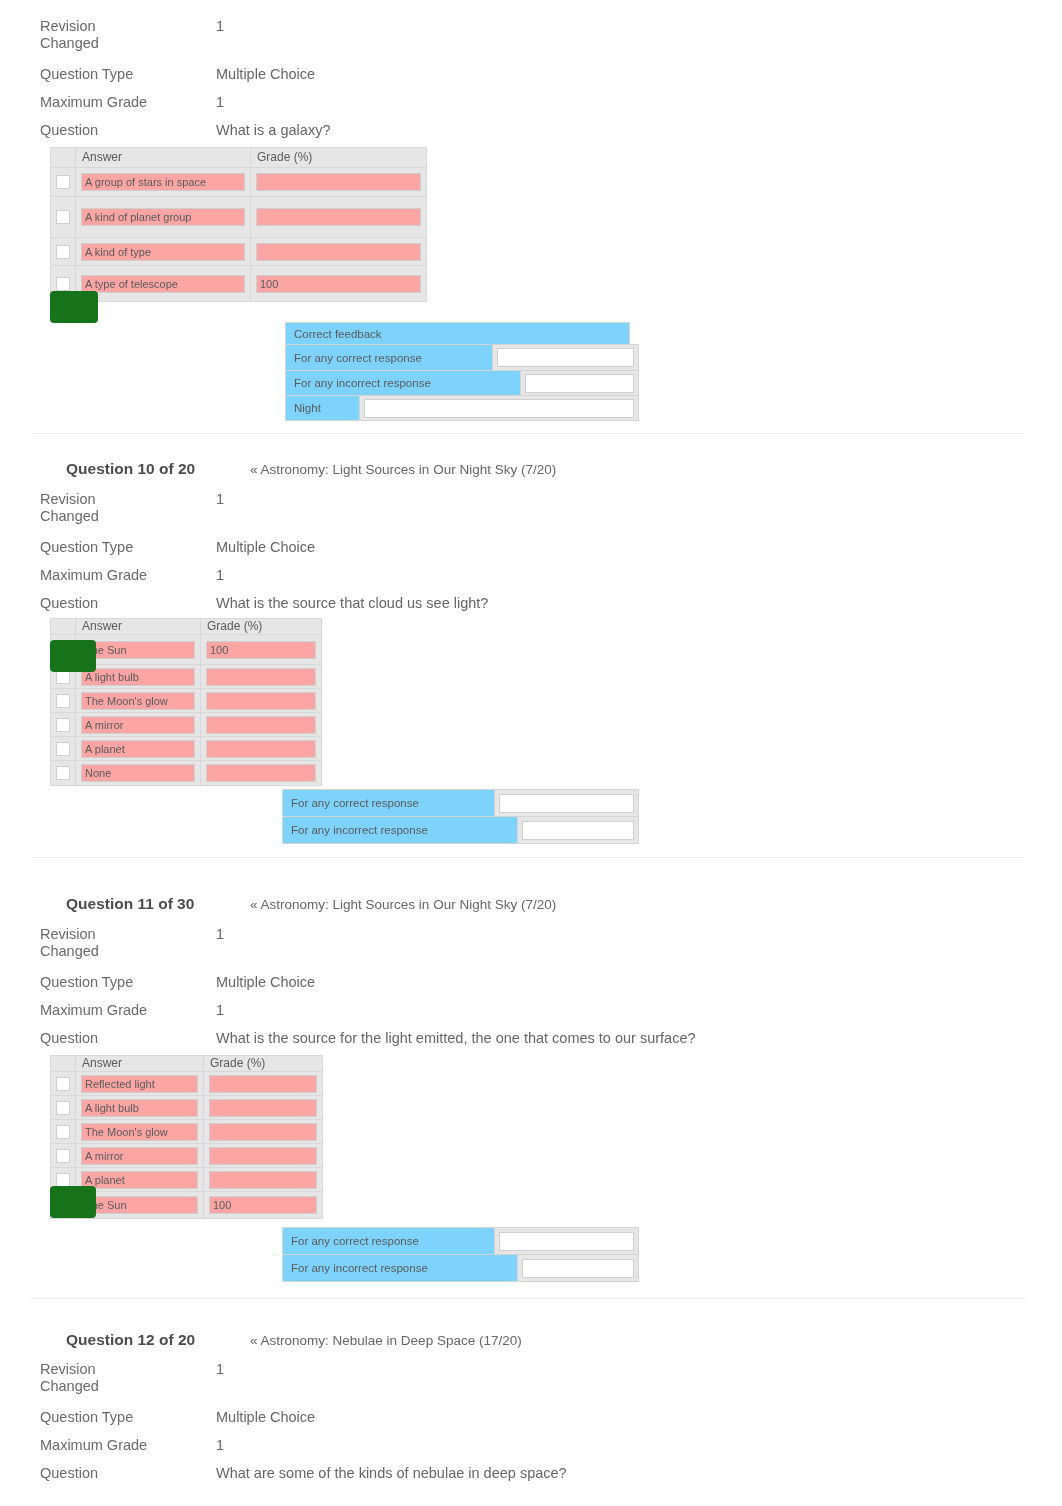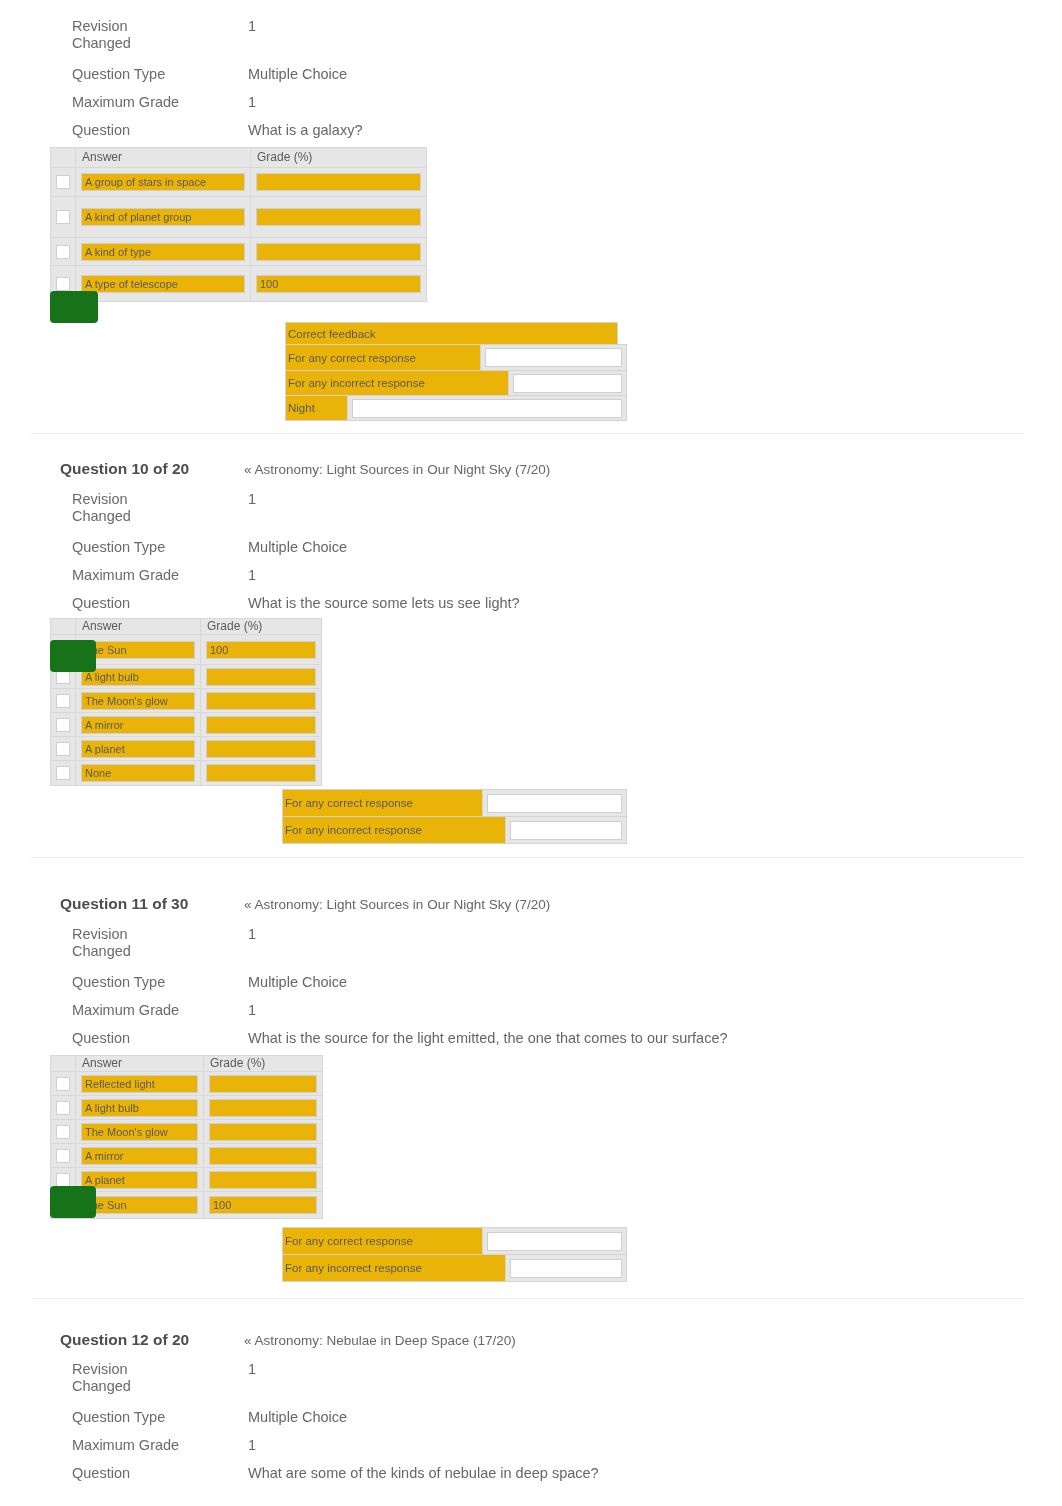--- a/index.html
+++ b/index.html
@@ -9,7 +9,7 @@
   .qhead{position:absolute;left:60px;white-space:nowrap;}
   .qnum{font-weight:bold;font-size:15.5px;color:#4d4d4d;display:inline-block;width:180px;}
   .qtitle{font-size:13.5px;color:#666666;}
-  .meta-row{position:absolute;left:72px;display:flex;align-items:flex-start;}
+  .meta-row{position:absolute;left:40px;display:flex;align-items:flex-start;}
   .meta-row .lbl{width:176px;flex:0 0 176px;color:#6a6a6a;line-height:17px;white-space:pre-line;}
   .meta-row .val{color:#666666;line-height:17px;white-space:nowrap;}
   .sep{position:absolute;height:1px;background:#ededed;}

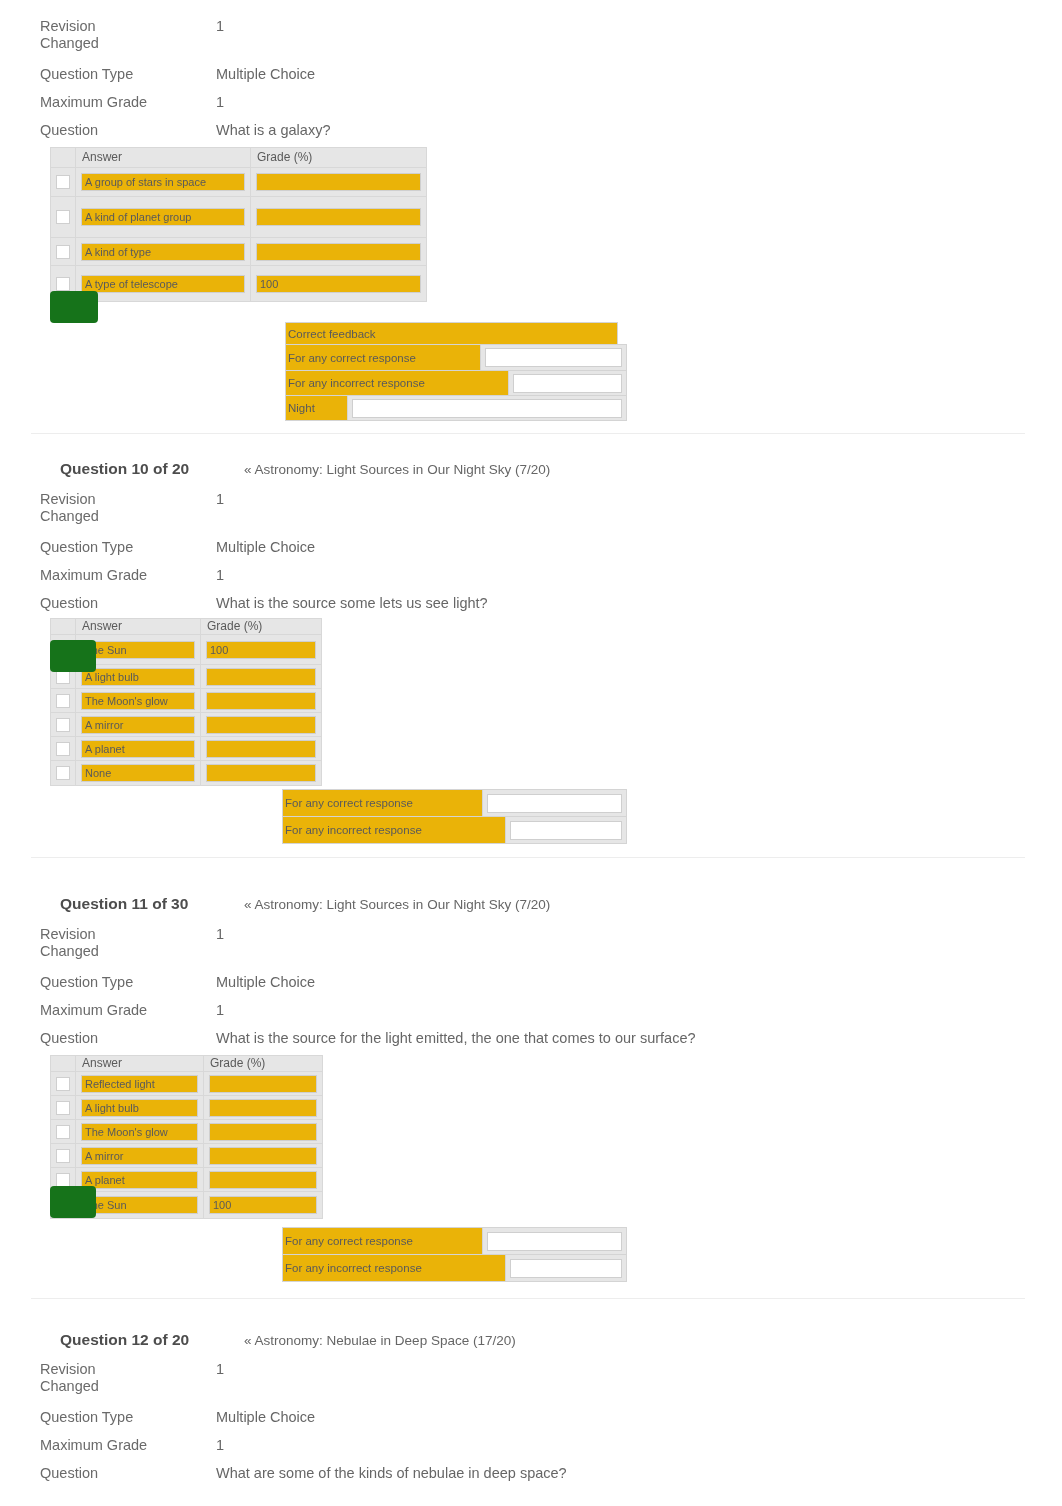--- a/index.html
+++ b/index.html
@@ -17,7 +17,7 @@
   table.ans td{border:1px solid #d8d8d8;padding:1px 6px;text-align:left;color:#5a5a5a;vertical-align:middle;overflow:hidden;line-height:13px;}
   table.ans tr.sh td{background:#e6e6e6;}
   table.ans td.inputcell{background:#e6e6e6;padding:1px 5px;vertical-align:middle;}
-  .inputbox{background:#eab308;border:1px solid #cfcfcf;height:18px;width:100%;box-sizing:border-box;padding:0 3px;line-height:16px;color:#5a5a5a;overflow:hidden;white-space:nowrap;font-size:11px;}
+  .inputbox{background:#fca5a5;border:1px solid #cfcfcf;height:18px;width:100%;box-sizing:border-box;padding:0 3px;line-height:16px;color:#5a5a5a;overflow:hidden;white-space:nowrap;font-size:11px;}
   .radiobox{background:#ffffff;border:1px solid #cfcfcf;height:14px;width:14px;box-sizing:border-box;margin:0 auto;}
   table.fb{position:absolute;border-collapse:collapse;font-size:11.5px;table-layout:fixed;}
   table.fb td{border:1px solid #d4d4d4;padding:0 2px;background:#eab308;color:#5a5a5a;overflow:hidden;white-space:nowrap;}

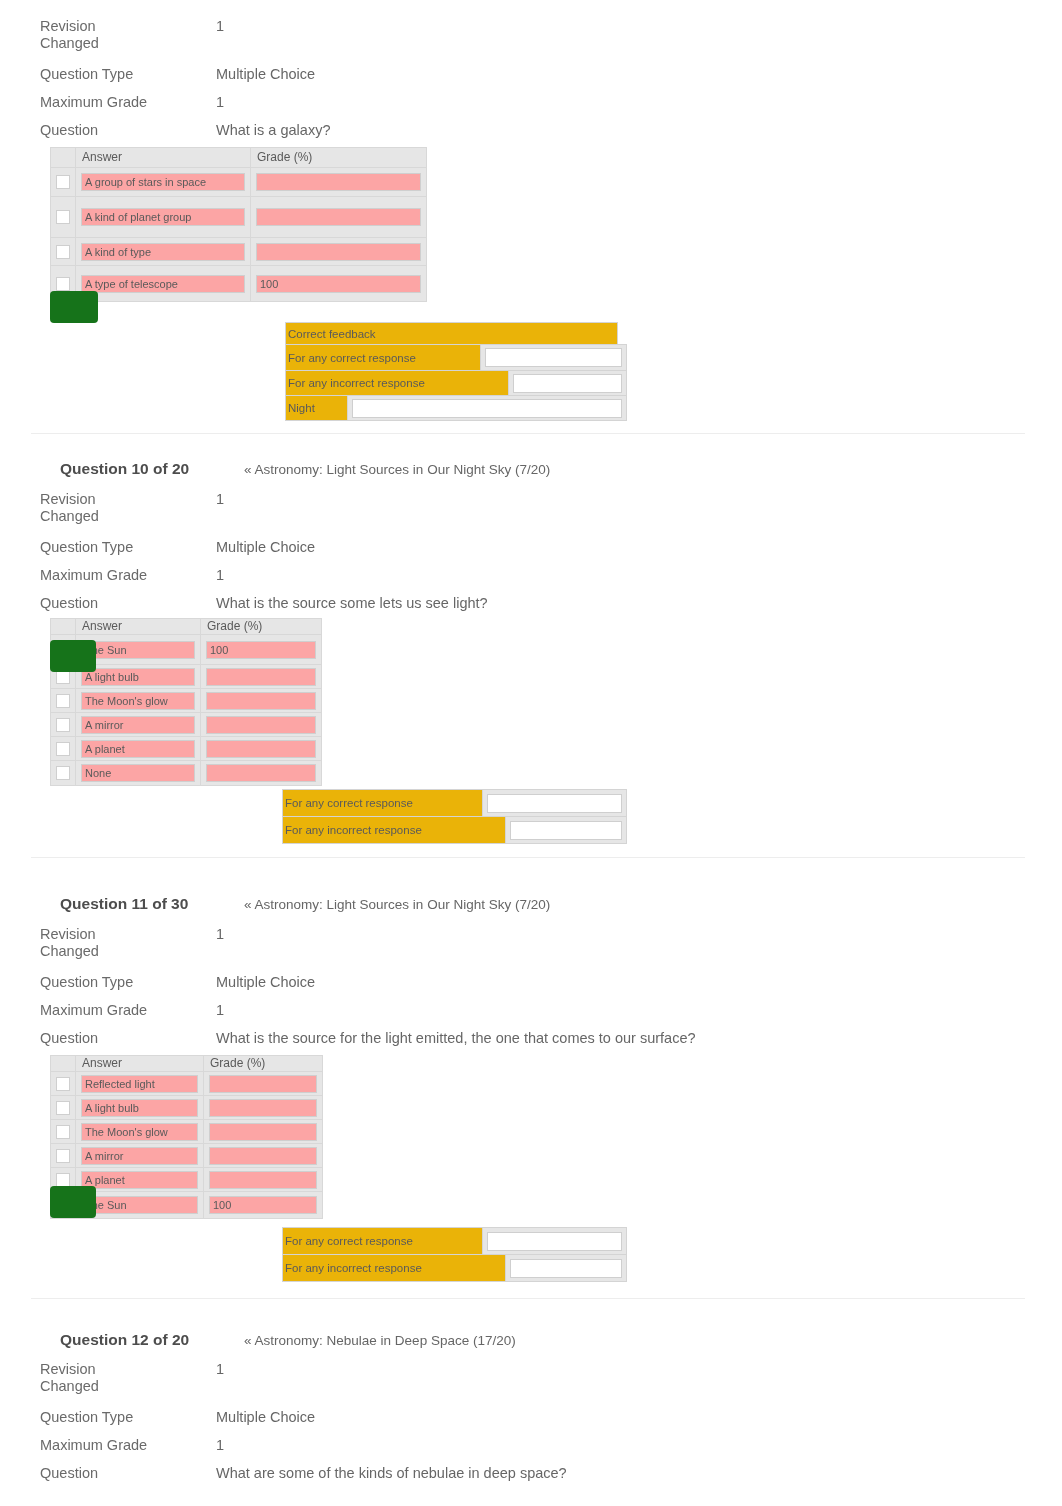--- a/index.html
+++ b/index.html
@@ -20,7 +20,7 @@
   .inputbox{background:#fca5a5;border:1px solid #cfcfcf;height:18px;width:100%;box-sizing:border-box;padding:0 3px;line-height:16px;color:#5a5a5a;overflow:hidden;white-space:nowrap;font-size:11px;}
   .radiobox{background:#ffffff;border:1px solid #cfcfcf;height:14px;width:14px;box-sizing:border-box;margin:0 auto;}
   table.fb{position:absolute;border-collapse:collapse;font-size:11.5px;table-layout:fixed;}
-  table.fb td{border:1px solid #d4d4d4;padding:0 2px;background:#eab308;color:#5a5a5a;overflow:hidden;white-space:nowrap;}
+  table.fb td{border:1px solid #d4d4d4;padding:0 8px;background:#7dd3fc;color:#5a5a5a;overflow:hidden;white-space:nowrap;}
   table.fb td.inp{background:#e6e6e6;padding:2px 4px;}
   .fbbox{background:#ffffff;border:1px solid #cfcfcf;height:19px;box-sizing:border-box;width:100%;}
   .greenmark{position:absolute;border-radius:4px;background:#16731a;}

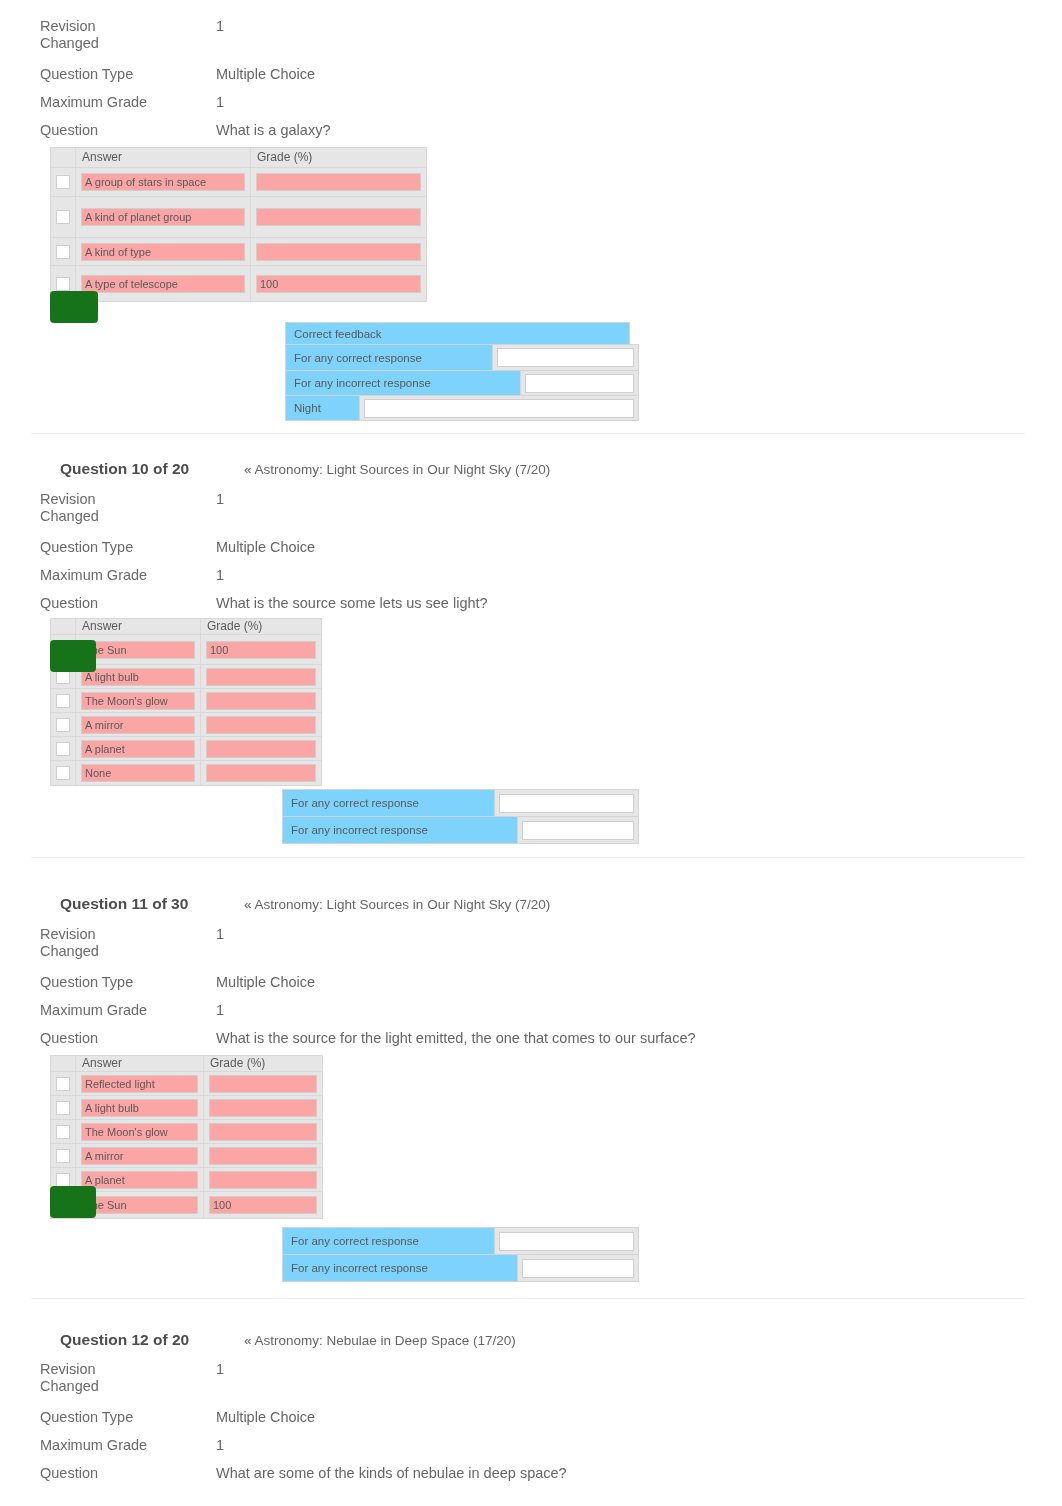--- a/index.html
+++ b/index.html
@@ -6,7 +6,7 @@
   body{font-family:"Liberation Sans",sans-serif;font-size:14.5px;color:#5a5a5a;}
   .page{width:1062px;height:1506px;position:relative;background:#ffffff;overflow:hidden;}
   .qsection{position:static;}
-  .qhead{position:absolute;left:60px;white-space:nowrap;}
+  .qhead{position:absolute;left:66px;white-space:nowrap;}
   .qnum{font-weight:bold;font-size:15.5px;color:#4d4d4d;display:inline-block;width:180px;}
   .qtitle{font-size:13.5px;color:#666666;}
   .meta-row{position:absolute;left:40px;display:flex;align-items:flex-start;}

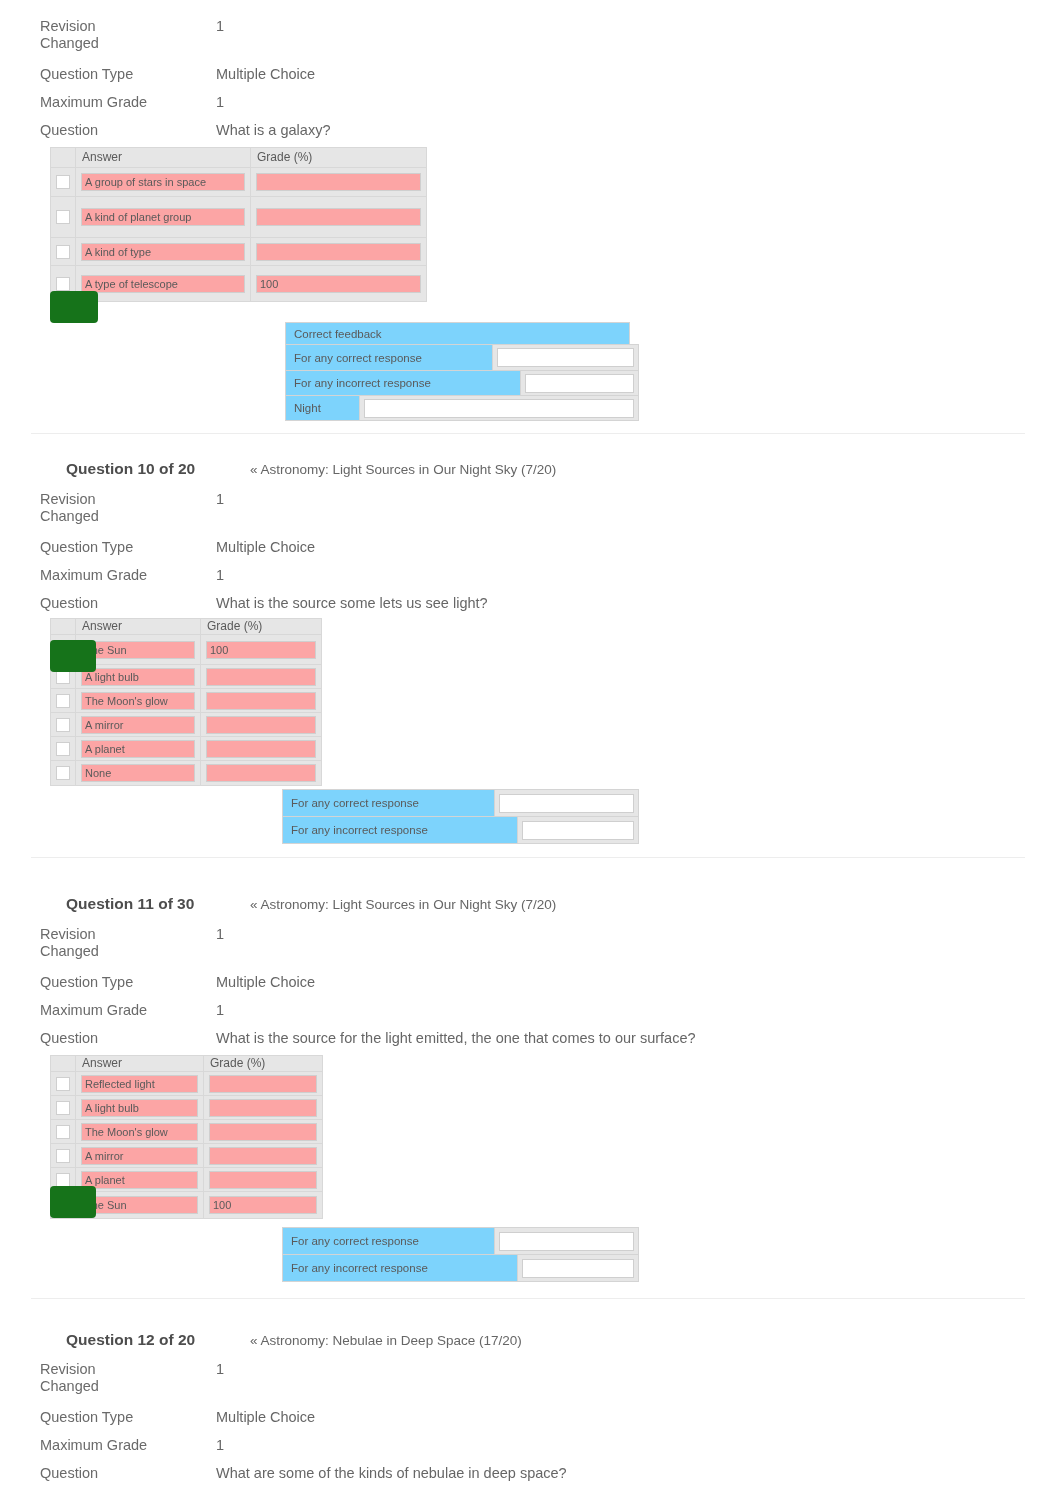--- a/index.html
+++ b/index.html
@@ -164,7 +164,7 @@
   </div>
   <div class="meta-row" style="top:595px">
     <span class="lbl">Question</span>
-    <span class="val">What is the source some lets us see light?</span>
+    <span class="val">What is the source that cloud us see light?</span>
   </div>
   <table class="ans" style="top:618px">
     <colgroup>

